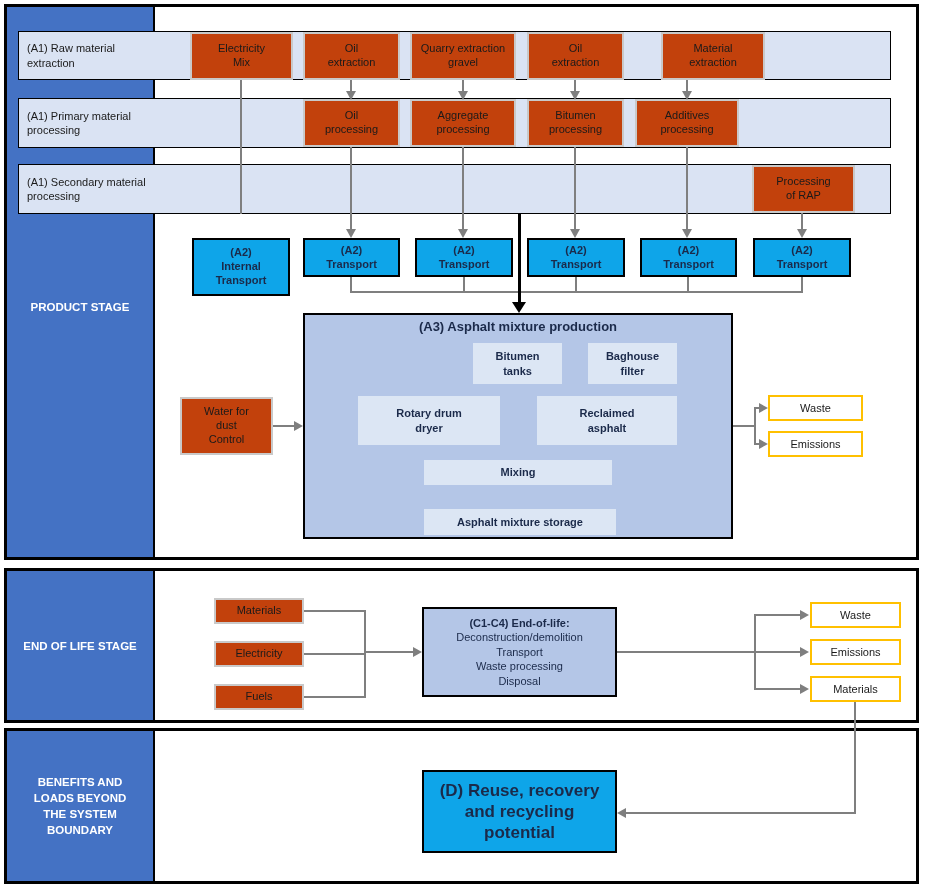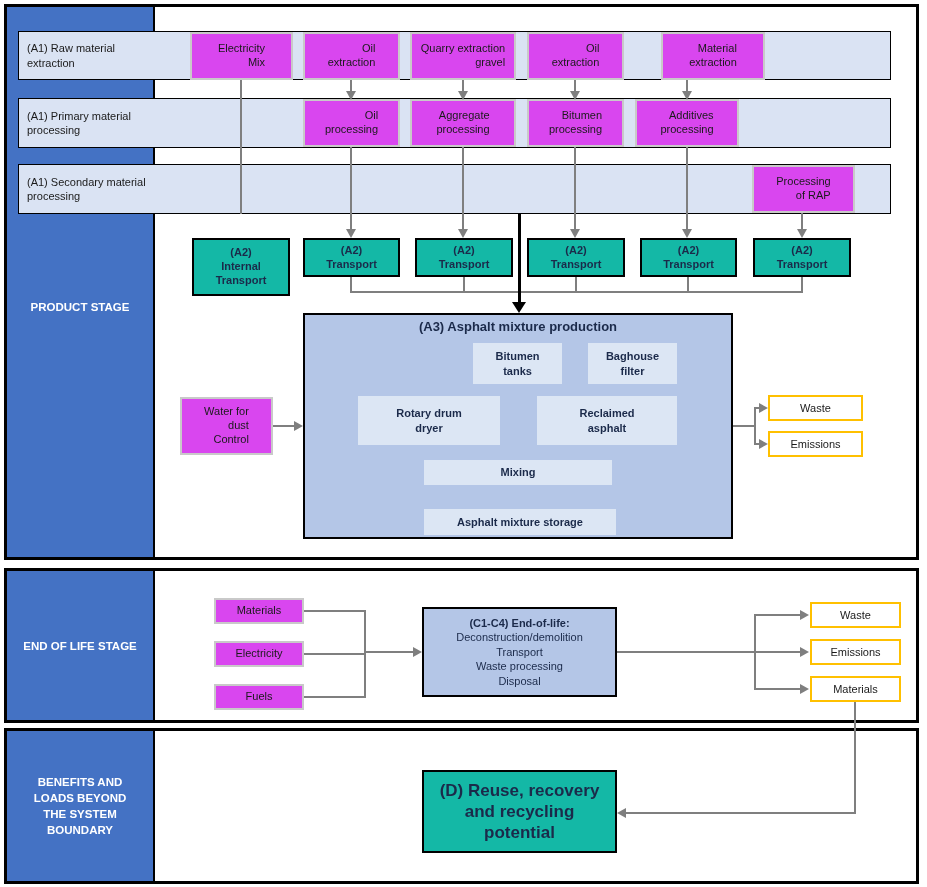--- a/index.html
+++ b/index.html
@@ -16,8 +16,8 @@
   .band { background: #DAE3F3; border: 1.5px solid #000; z-index: 1;
           display: flex; align-items: center; padding-left: 8px;
           font-size: 11px; color: #1a1a1a; line-height: 1.3; }
-  .wbox { background: #d946ef; border: 2px solid #c9c9c9; z-index: 3;
-          display: flex; align-items: center; justify-content: center; text-align: right;
+  .wbox { background: #c2410c; border: 2px solid #c9c9c9; z-index: 3;
+          display: flex; align-items: center; justify-content: center; text-align: center;
           font-size: 11px; color: #1a1a1a; line-height: 1.25; }
   .tbox { background: #14b8a6; border: 2px solid #000; z-index: 3;
           display: flex; align-items: center; justify-content: center; text-align: center;

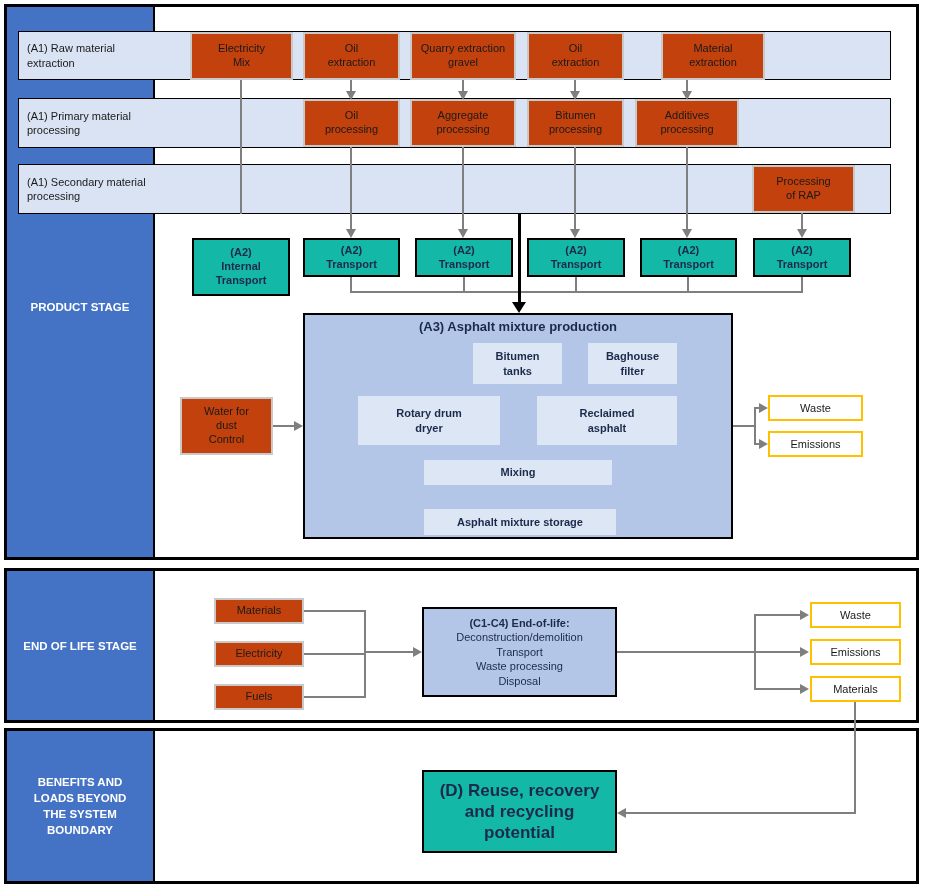--- a/index.html
+++ b/index.html
@@ -19,7 +19,7 @@
   .wbox { background: #c2410c; border: 2px solid #c9c9c9; z-index: 3;
           display: flex; align-items: center; justify-content: center; text-align: center;
           font-size: 11px; color: #1a1a1a; line-height: 1.25; }
-  .tbox { background: #14b8a6; border: 2px solid #000; z-index: 3;
+  .tbox { background: #0ea5e9; border: 2px solid #000; z-index: 3;
           display: flex; align-items: center; justify-content: center; text-align: center;
           font-weight: bold; font-size: 11px; color: #1b2a4a; line-height: 1.25; }
   .a3 { background: #B4C6E7; border: 2.5px solid #000; z-index: 2; }

